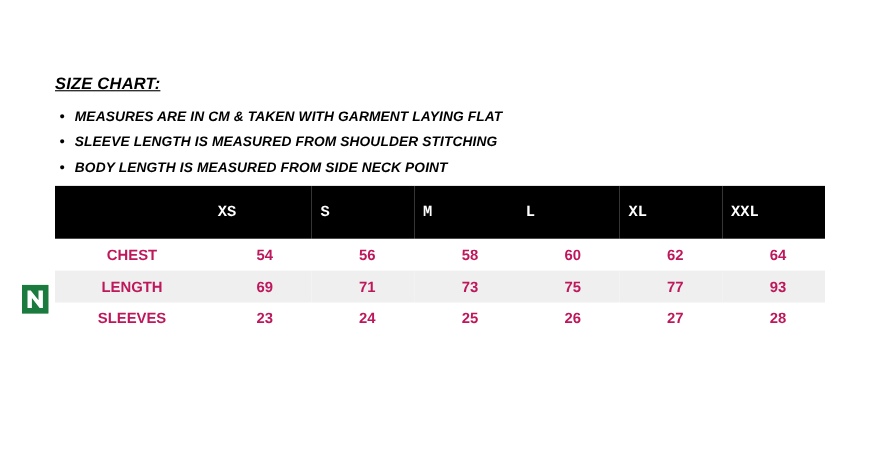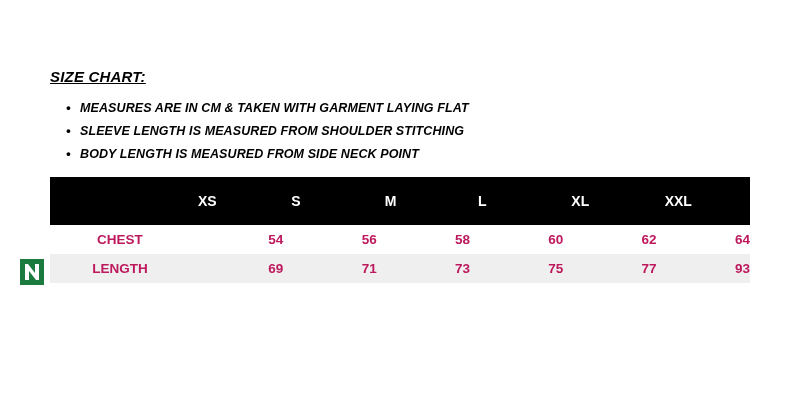--- a/index.html
+++ b/index.html
@@ -35,7 +35,7 @@
     margin: 0 0 14px 0;
   }
   .bullets {
-    margin: 16px;
+    margin: 4px;
     padding: 0;
     list-style: none;
   }

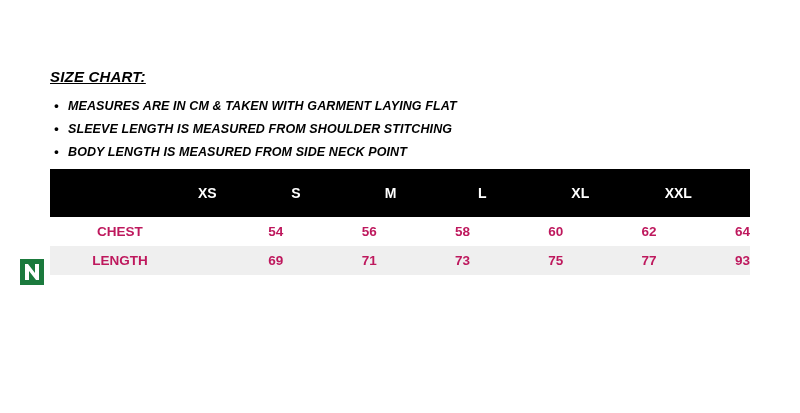--- a/index.html
+++ b/index.html
@@ -83,6 +83,7 @@
   }
   thead th.size-col {
     padding-left: 8px;
+    font-family: Liberation Mono, monospace;
   }
   tbody tr {
     height: 29px;

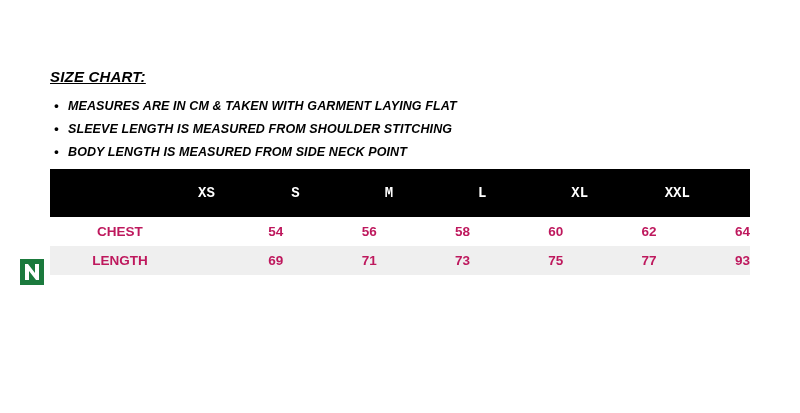--- a/index.html
+++ b/index.html
@@ -103,7 +103,7 @@
   }
   tbody td.value {
     padding-left: 8px;
-    text-align: right;
+    text-align: center;
   }
   .footer-logo {
     position: absolute;

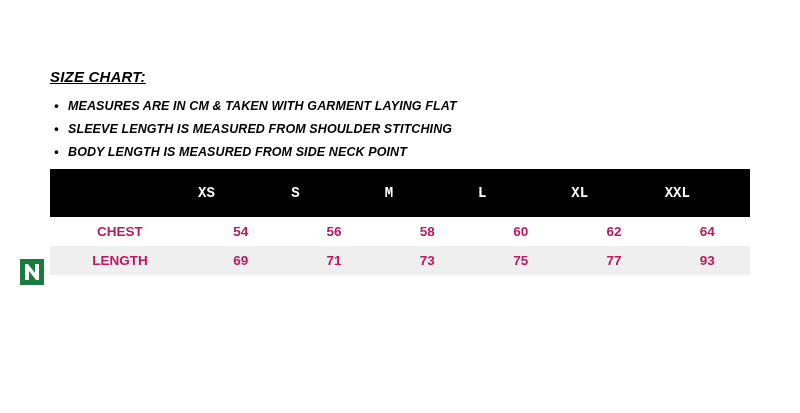--- a/index.html
+++ b/index.html
@@ -164,6 +164,15 @@
           <td class="value">77</td>
           <td class="value">93</td>
         </tr>
+        <tr>
+          <td class="row-label">SLEEVES</td>
+          <td class="value">23</td>
+          <td class="value">24</td>
+          <td class="value">25</td>
+          <td class="value">26</td>
+          <td class="value">27</td>
+          <td class="value">28</td>
+        </tr>
       </tbody>
     </table>
 

